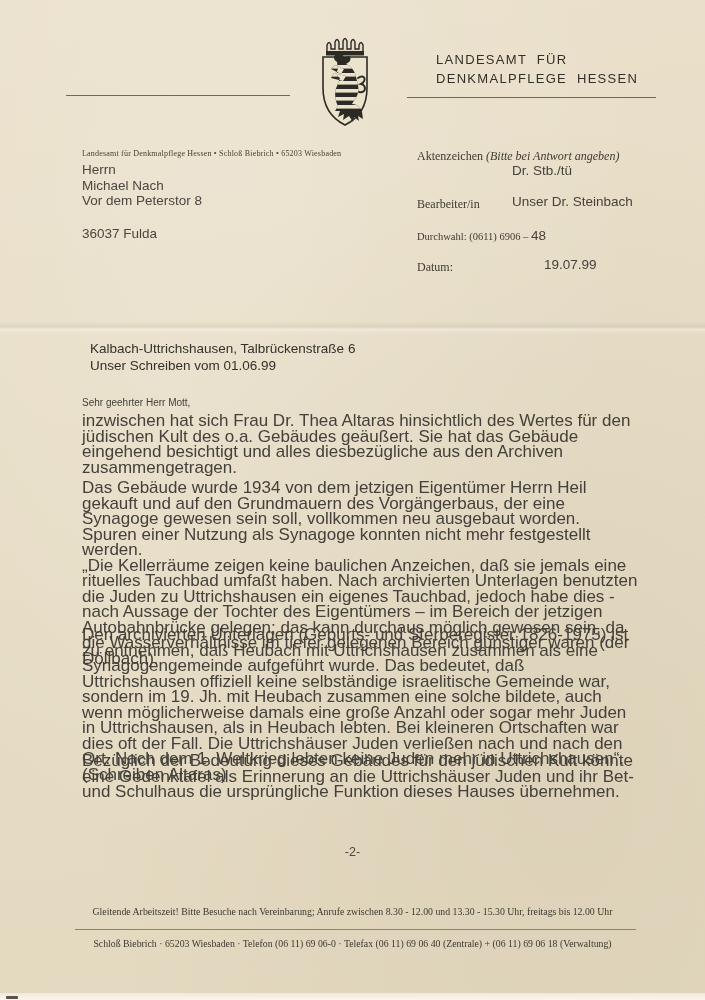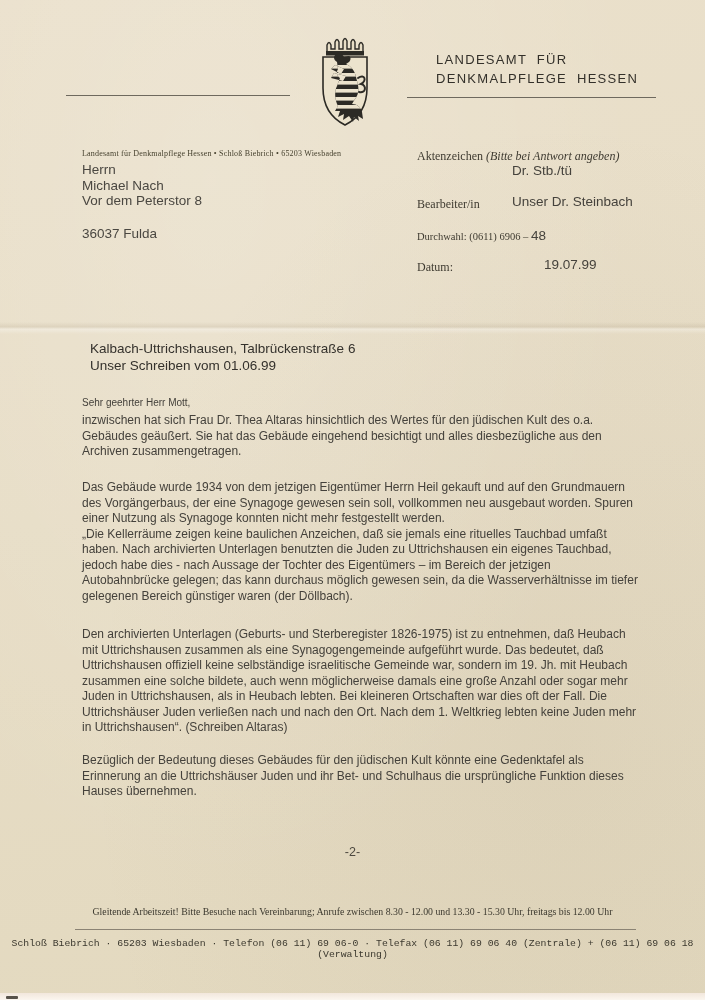--- a/index.html
+++ b/index.html
@@ -68,7 +68,7 @@
   .subject{left:82px;top:341px;font-size:13.5px;font-weight:normal;line-height:16.5px;color:#34312c;margin-left:8px;}
   .salutation{left:82px;top:397px;font-size:10px;color:#44413b;}
   .para{
-    left:82px;width:557px;font-size:12px;line-height:15.5px;color:#44413b;
+    left:82px;width:557px;font-size:17px;line-height:15.5px;color:#44413b;
     white-space:pre-line;
   }
   .p1{top:413px;}

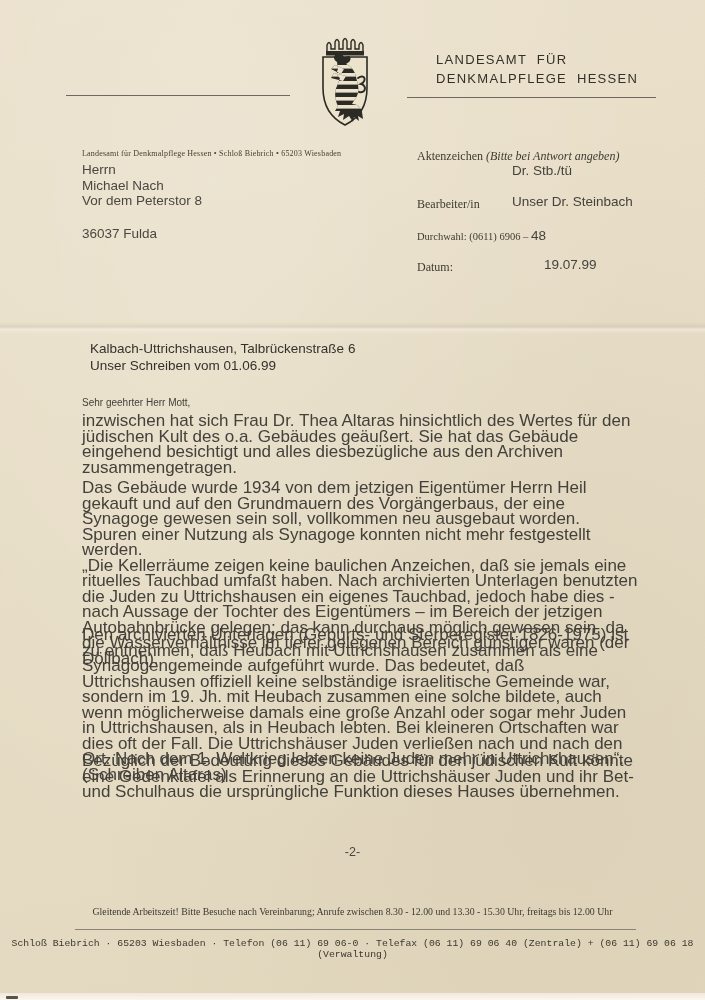--- a/index.html
+++ b/index.html
@@ -85,7 +85,7 @@
   .footer-rule{left:75px;top:929px;width:561px;border-top:1px solid #8b8374;height:0;}
   .footer-address{
     left:0;width:705px;top:938px;text-align:center;
-    font-family:Liberation Mono, monospace;font-size:9.8px;color:#3b382e;
+    font-family:Liberation Serif, serif;font-size:9.8px;color:#3b382e;
   }
 
   

